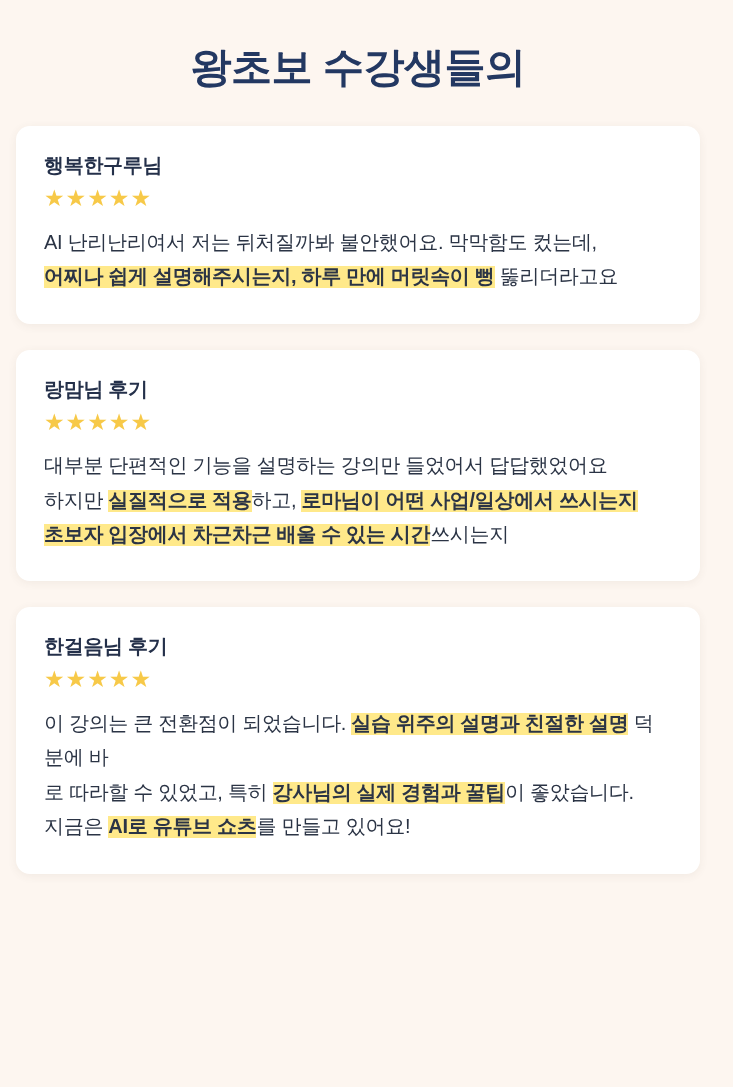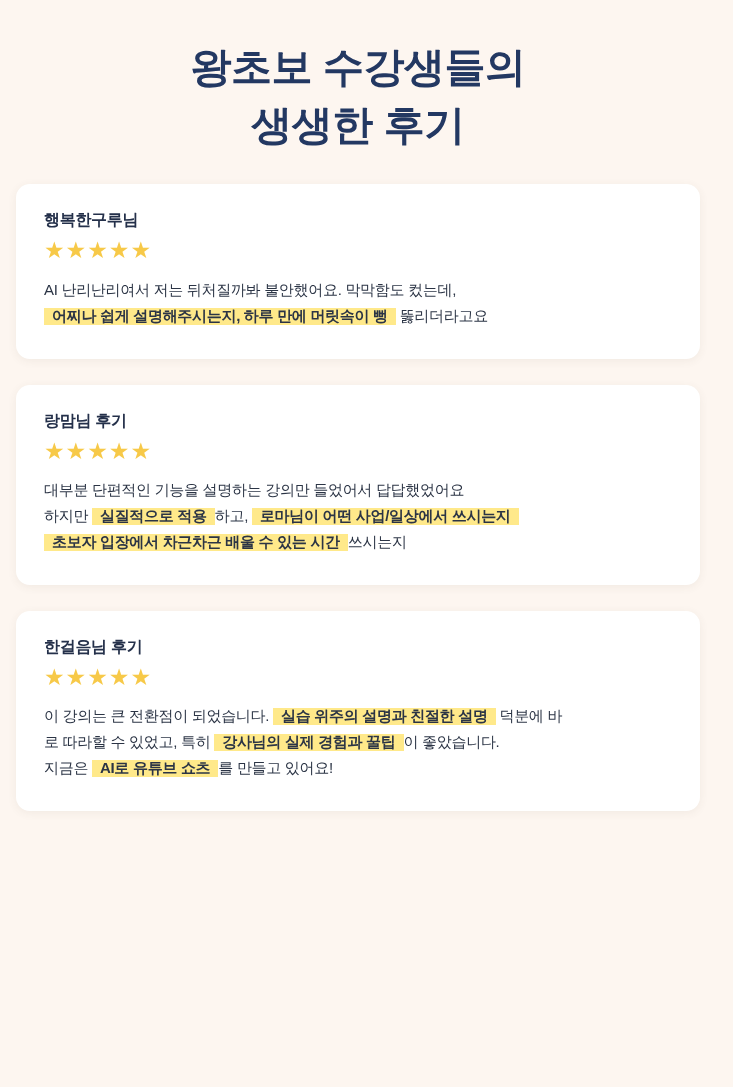--- a/index.html
+++ b/index.html
@@ -85,7 +85,6 @@
 
   <div class="headline">
     <span class="line">왕초보 수강생들의</span>
-    <span class="line">생생한 후기</span>
   </div>
 
   <div class="cards">

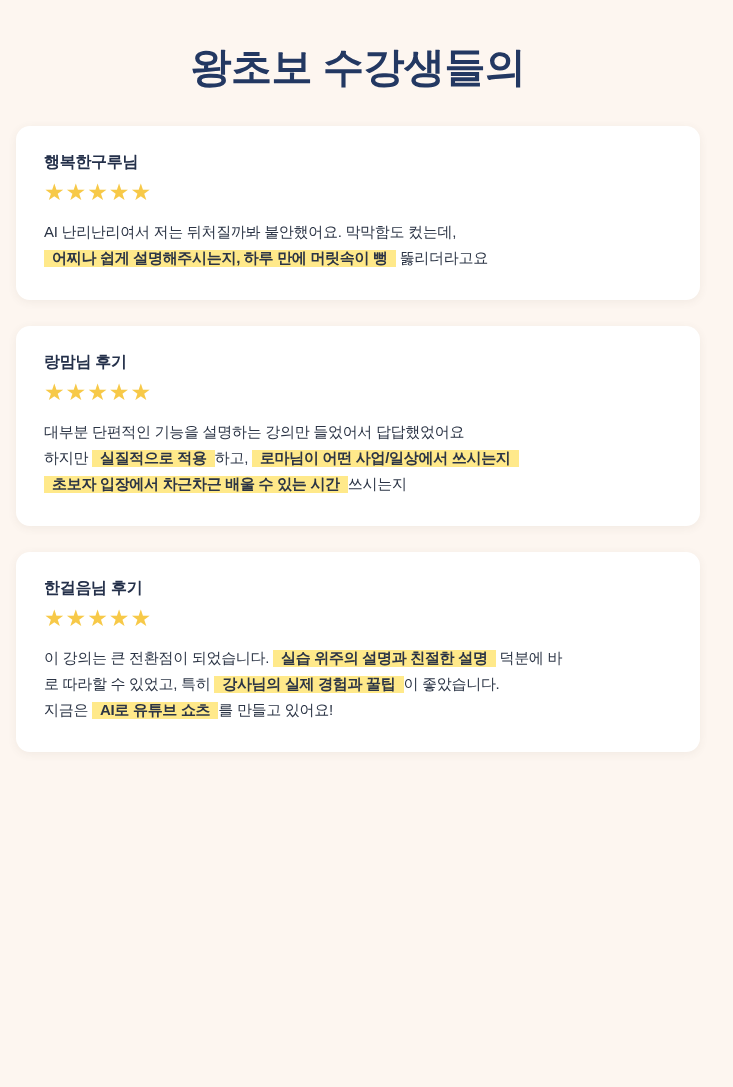--- a/index.html
+++ b/index.html
@@ -49,7 +49,7 @@
   }
   .card-author {
     color: #24304a;
-    font-size: 16px;
+    font-size: 20px;
     font-weight: bold;
     letter-spacing: -0.3px;
     margin-bottom: 6px;

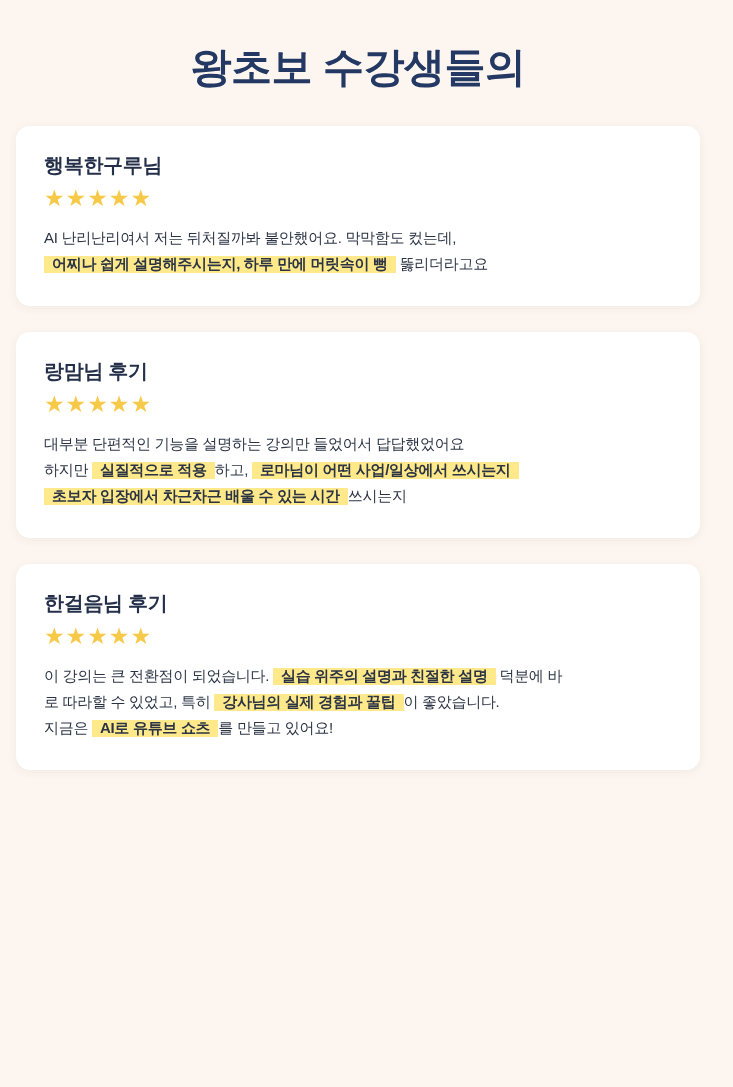--- a/index.html
+++ b/index.html
@@ -63,7 +63,7 @@
   }
   .card-body {
     color: #2b3445;
-    font-size: 15px;
+    font-size: 20px;
     line-height: 1.72;
     letter-spacing: -0.3px;
   }

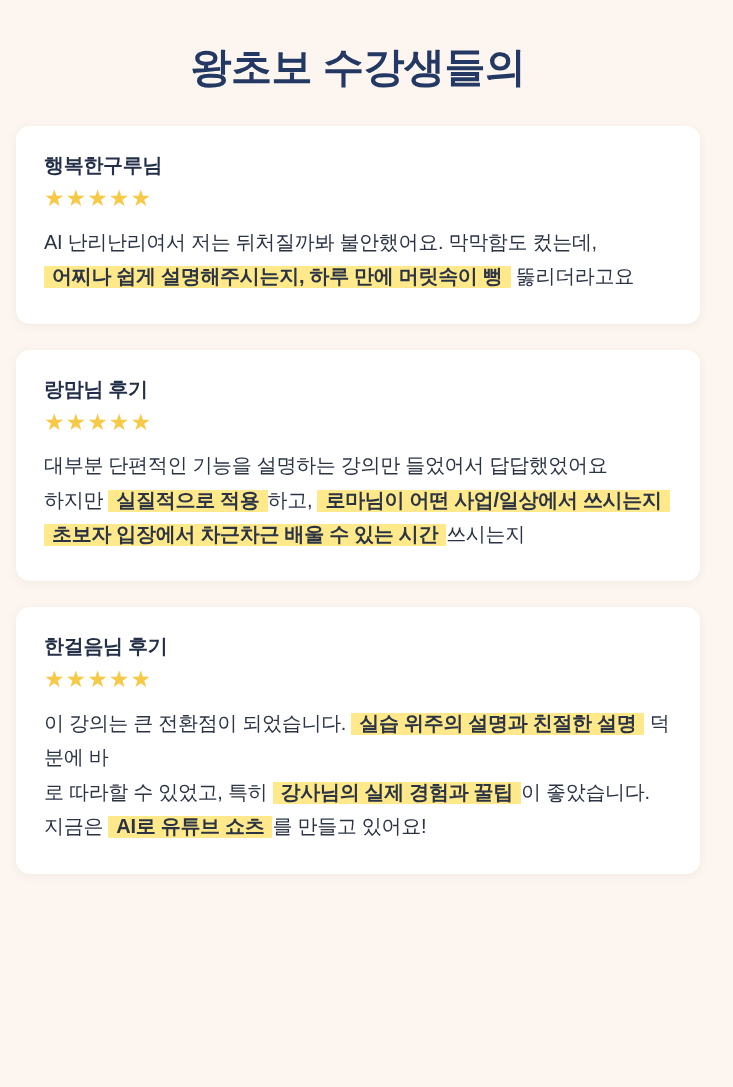--- a/index.html
+++ b/index.html
@@ -75,7 +75,7 @@
     background: linear-gradient(to top, #ffe98a 0%, #ffe98a 92%, rgba(255,233,138,0) 92%);
     box-decoration-break: clone;
     -webkit-box-decoration-break: clone;
-    padding: 1px 8px;
+    padding: 1px 0;
   }
 </style>
 </head>

